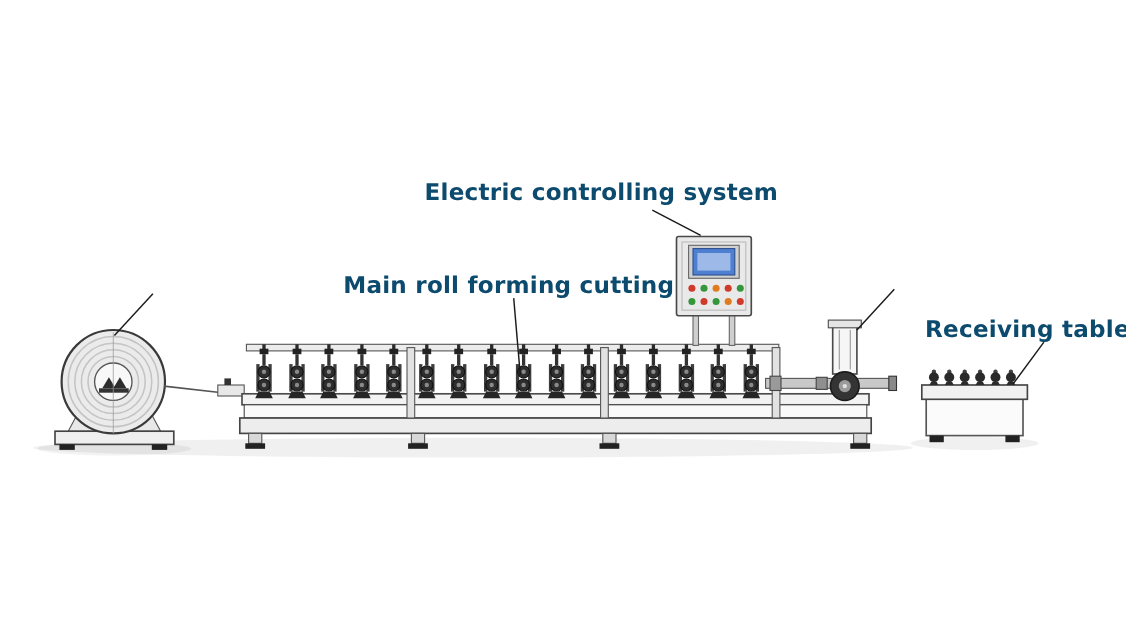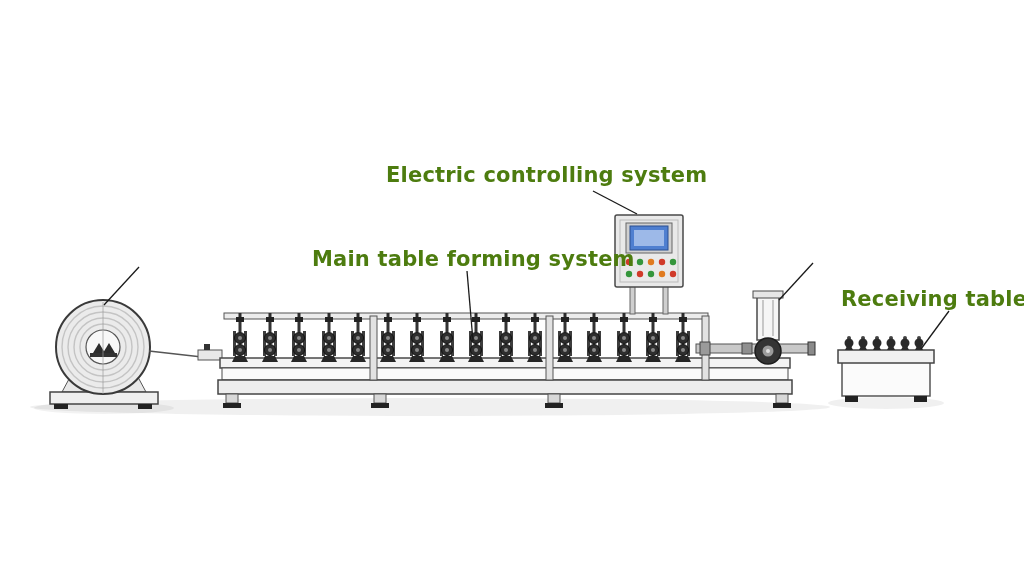--- a/index.html
+++ b/index.html
@@ -14,7 +14,7 @@
     position:absolute;
     font-weight:700;
     font-size:21px;
-    color:#4d7c0f;
+    color:#0c4a6e;
     letter-spacing:.2px;
     white-space:nowrap;
   }

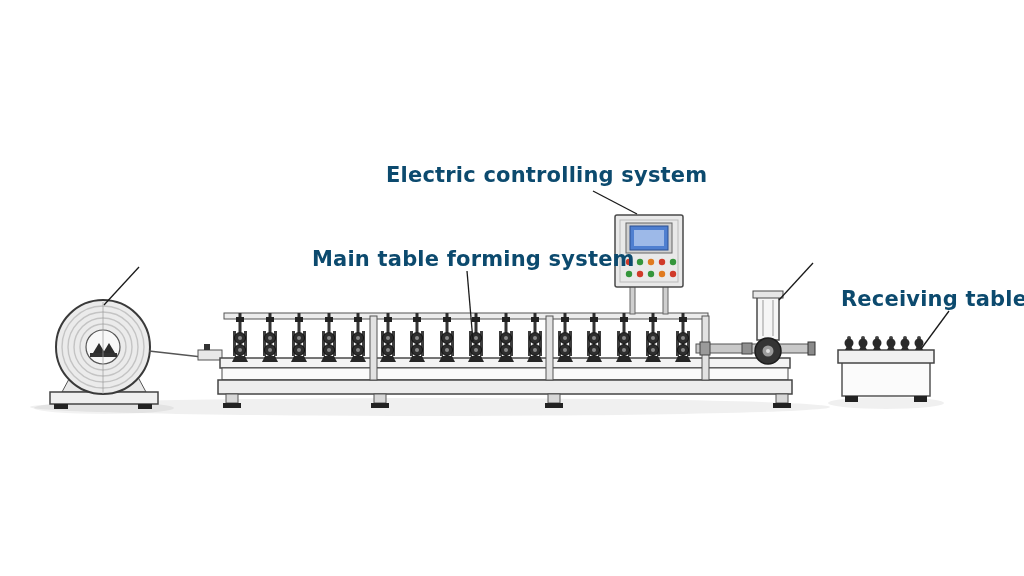--- a/index.html
+++ b/index.html
@@ -179,7 +179,7 @@
     </g>
   </svg>
 
-  <div class="label" id="label-main">Main table forming system</div>
+  <div class="label" id="label-main">Main roll forming cutting</div>
   <div class="label" id="label-electric">Electric controlling system</div>
   <div class="label" id="label-receiving">Receiving table</div>
 

